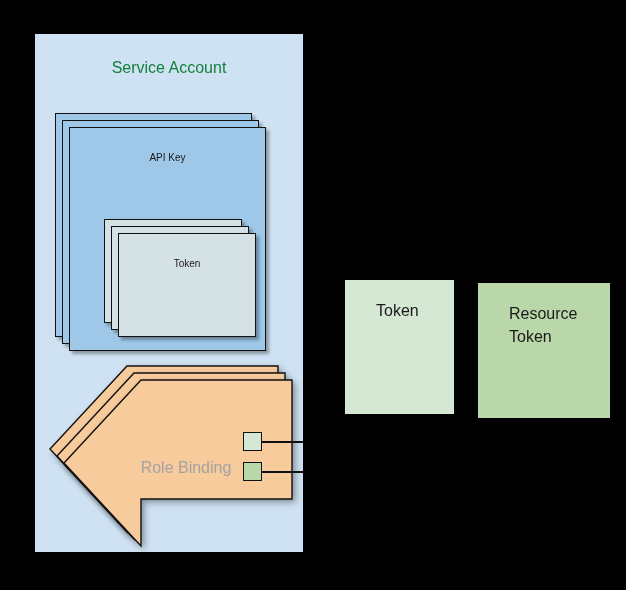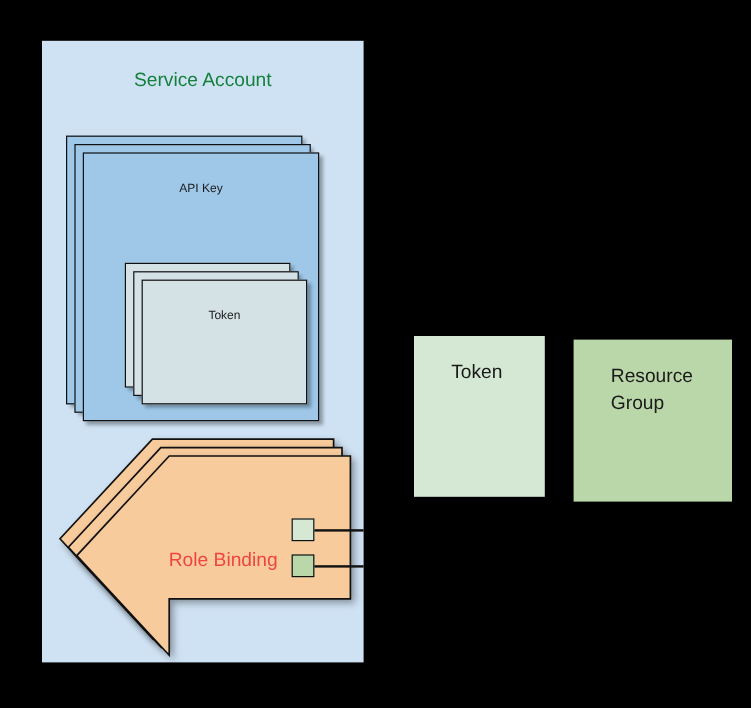--- a/index.html
+++ b/index.html
@@ -203,7 +203,7 @@
 
   <div class="plain-box rg-box">
     <div class="plain-label">Resource
-Group</div>
+Token</div>
   </div>
 
 </div>

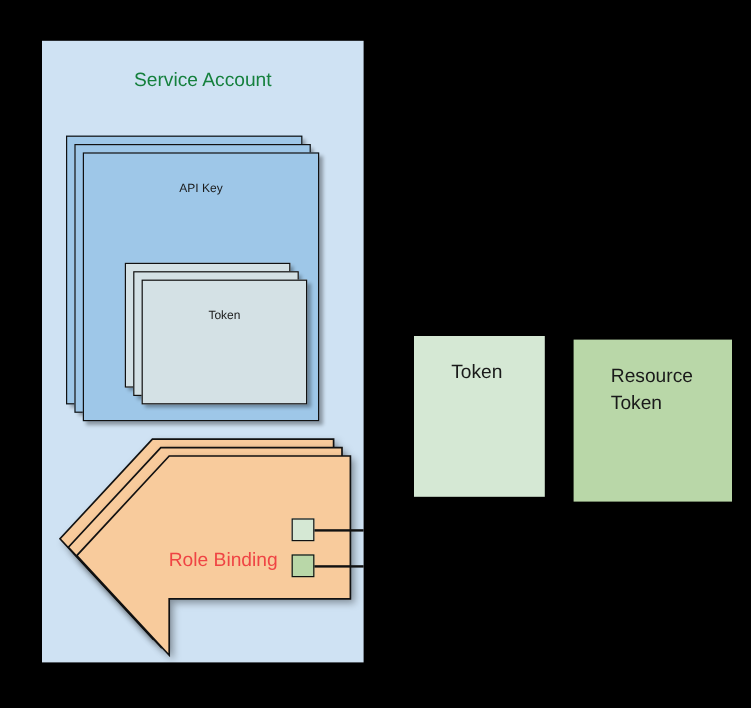--- a/index.html
+++ b/index.html
@@ -98,7 +98,7 @@
     width: 160px;
     text-align: center;
     font-size: 16px;
-    color: #ef4444;
+    color: #a3a3a3;
     line-height: 19px;
   }
 

